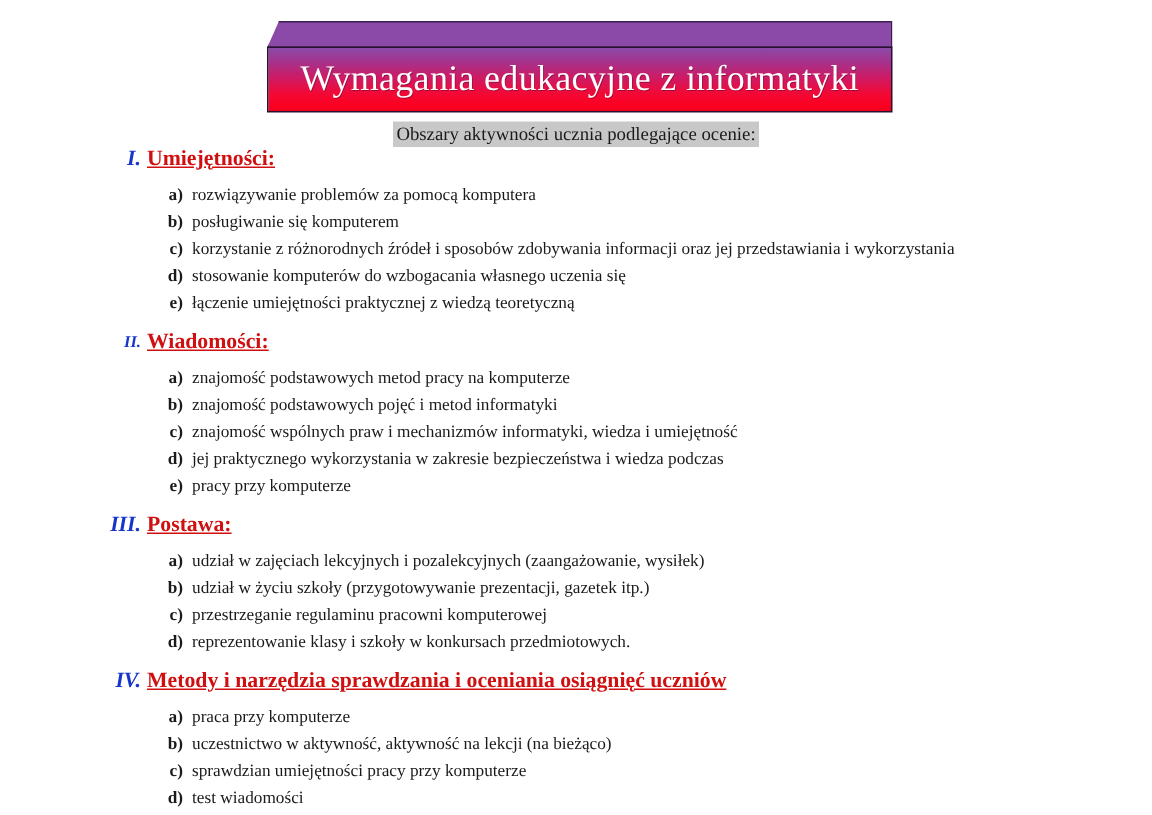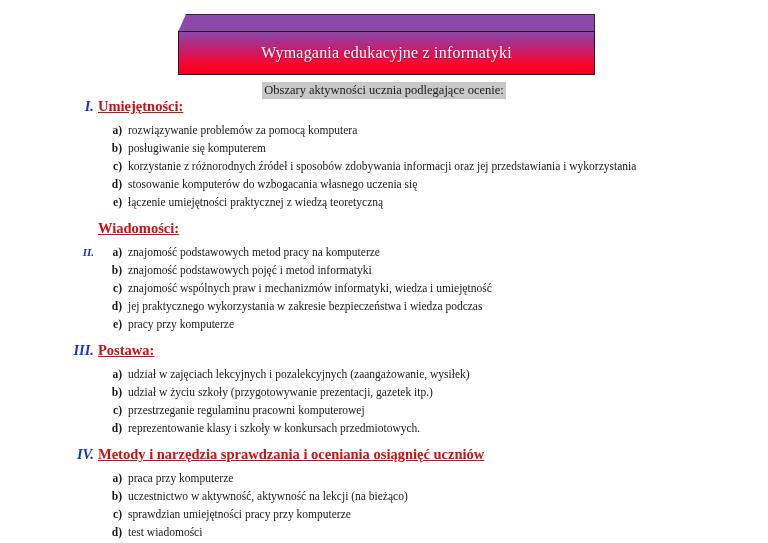--- a/index.html
+++ b/index.html
@@ -57,7 +57,7 @@
   }
   #banner-title {
     color: #ffffff;
-    font-size: 16px;
+    font-size: 24px;
     font-family: "Liberation Serif", "DejaVu Serif", serif;
     letter-spacing: 0.2px;
     white-space: nowrap;

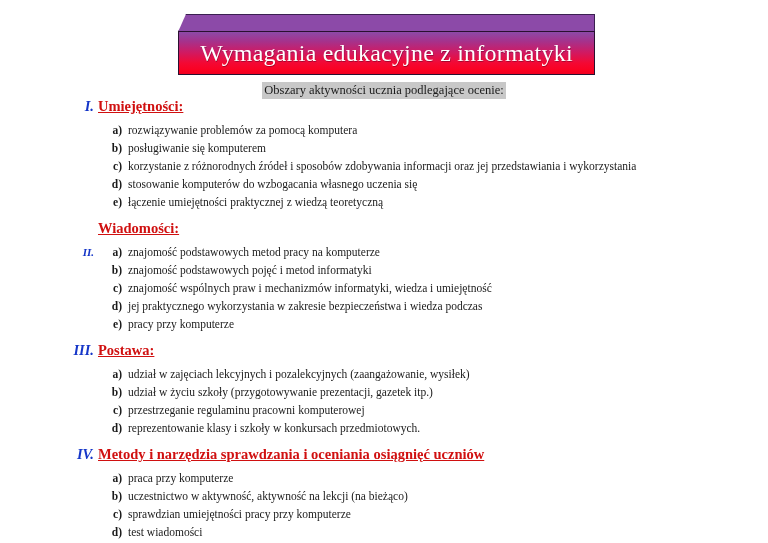--- a/index.html
+++ b/index.html
@@ -113,7 +113,6 @@
   }
   .sec-num.small {
     font-size: 11px;
-    margin-top: 24px;
   }
   .sec-title {
     position: absolute;

